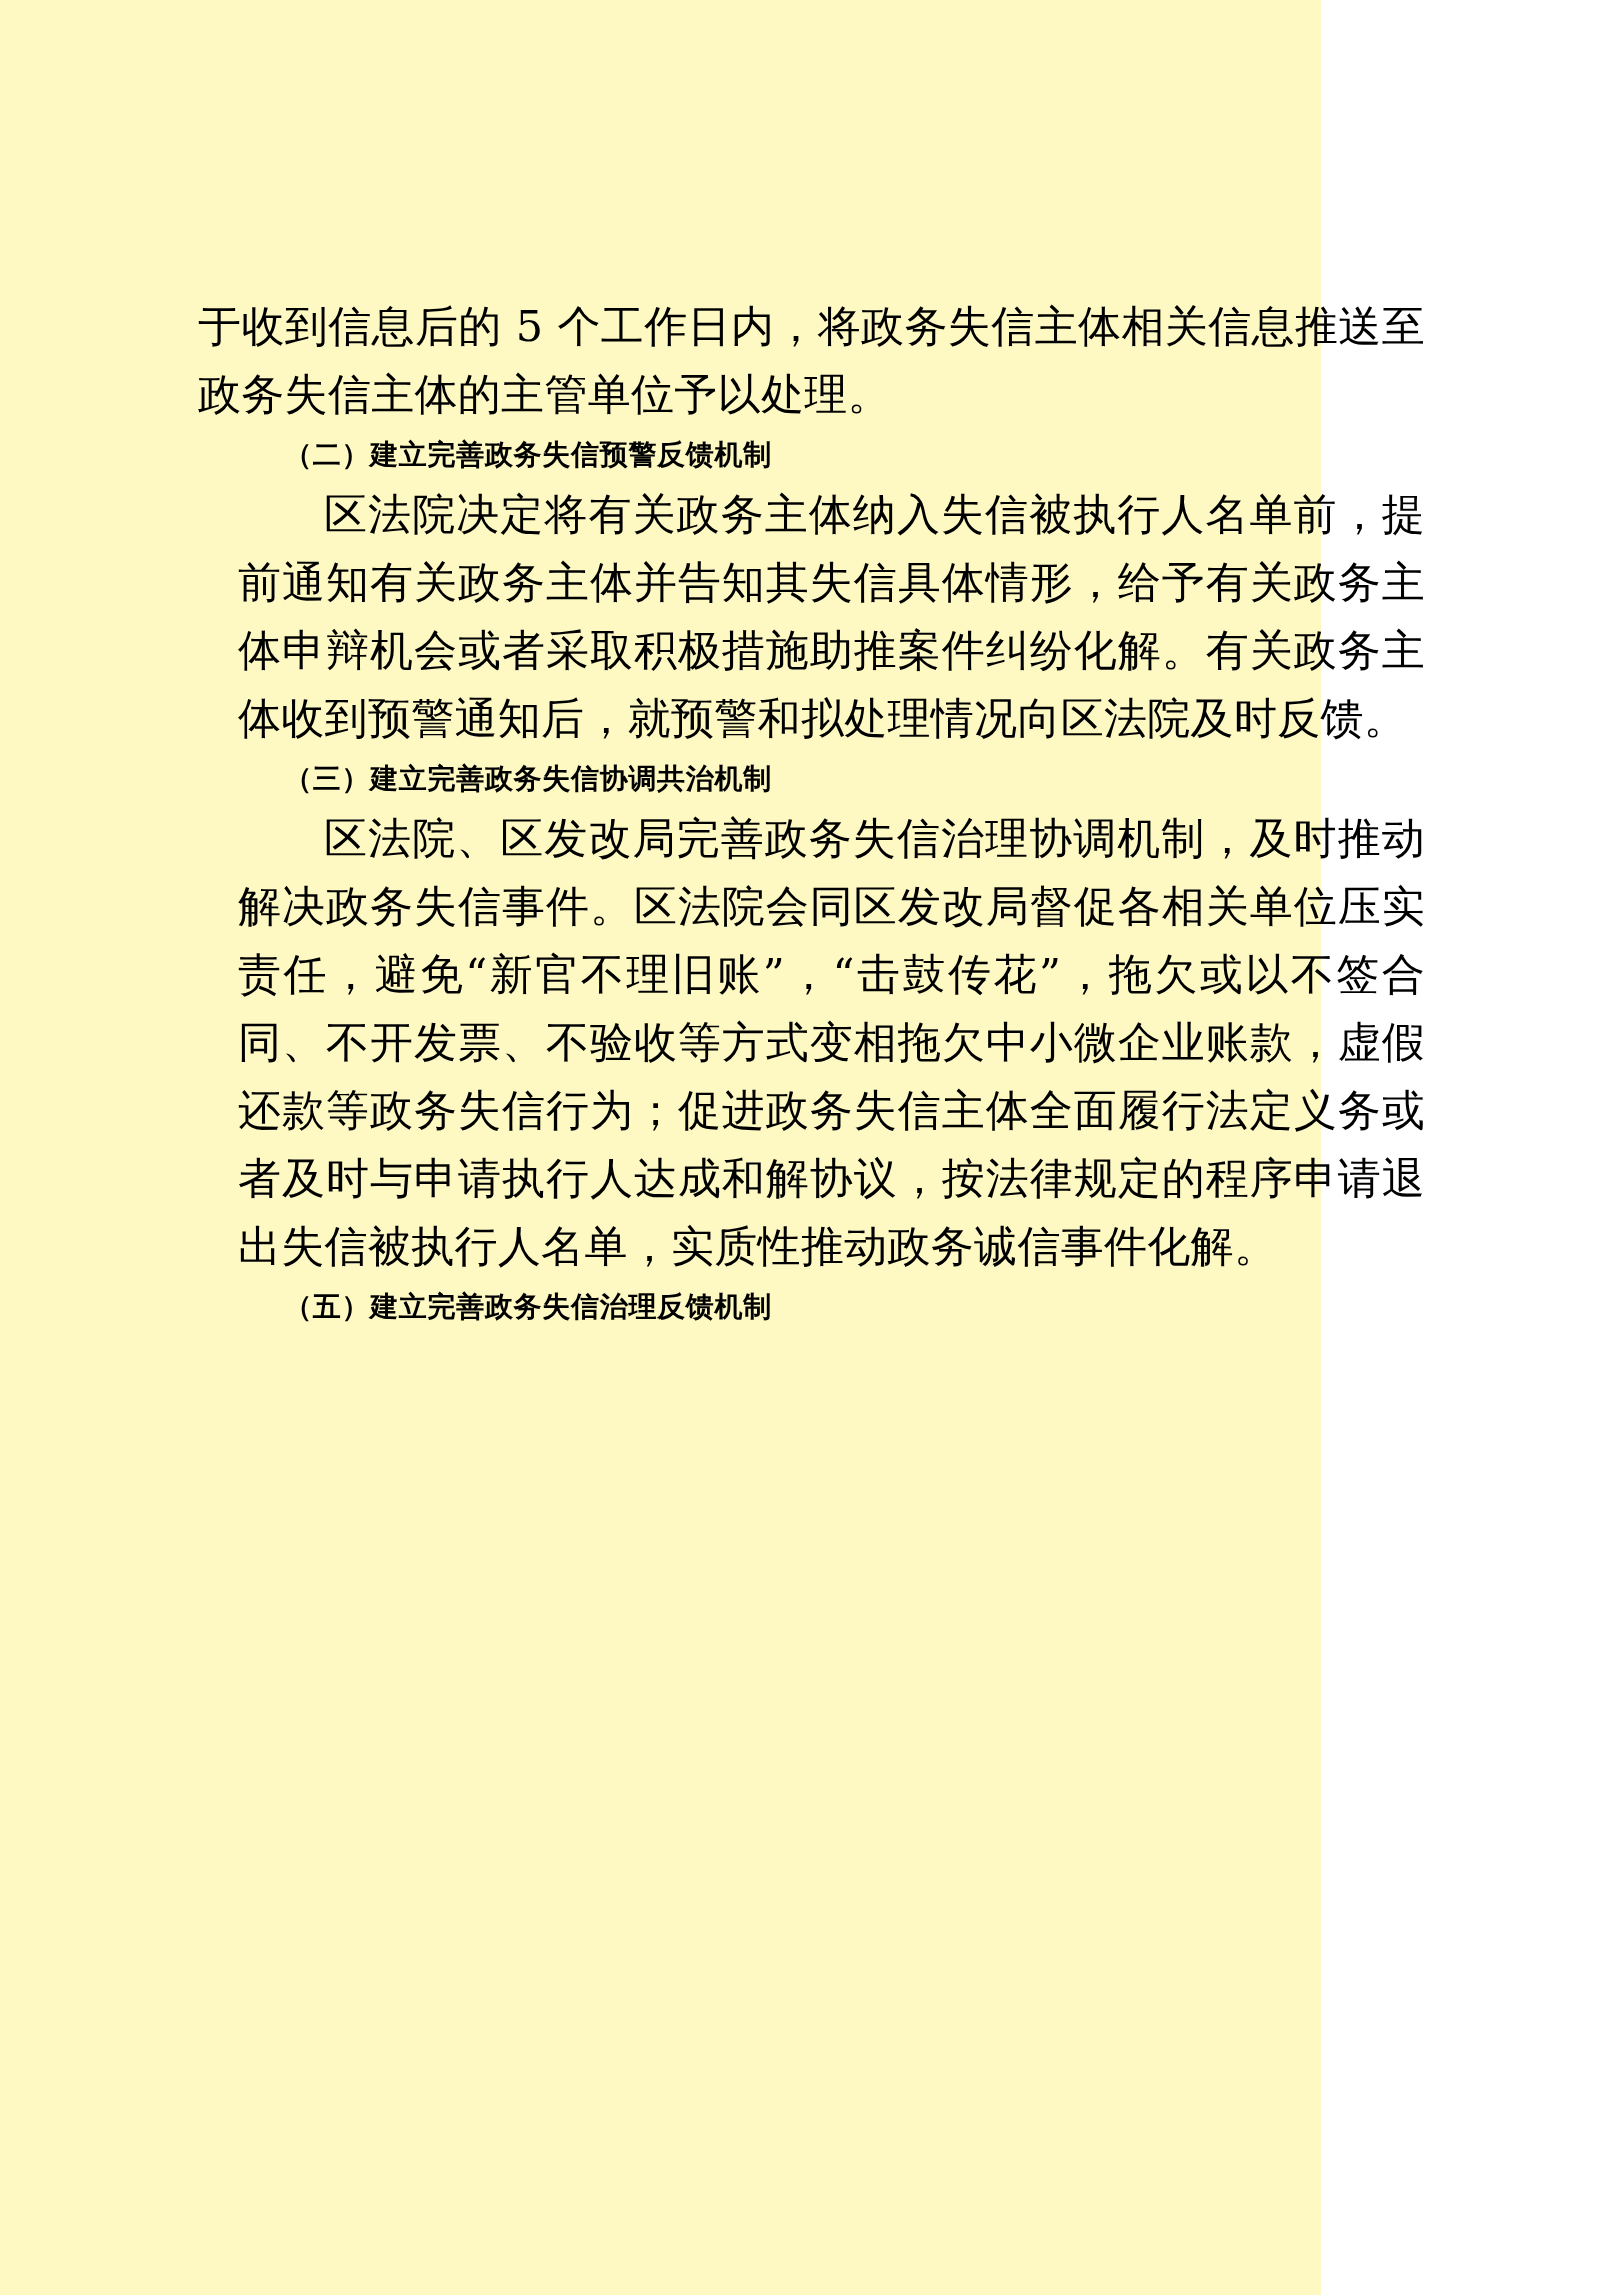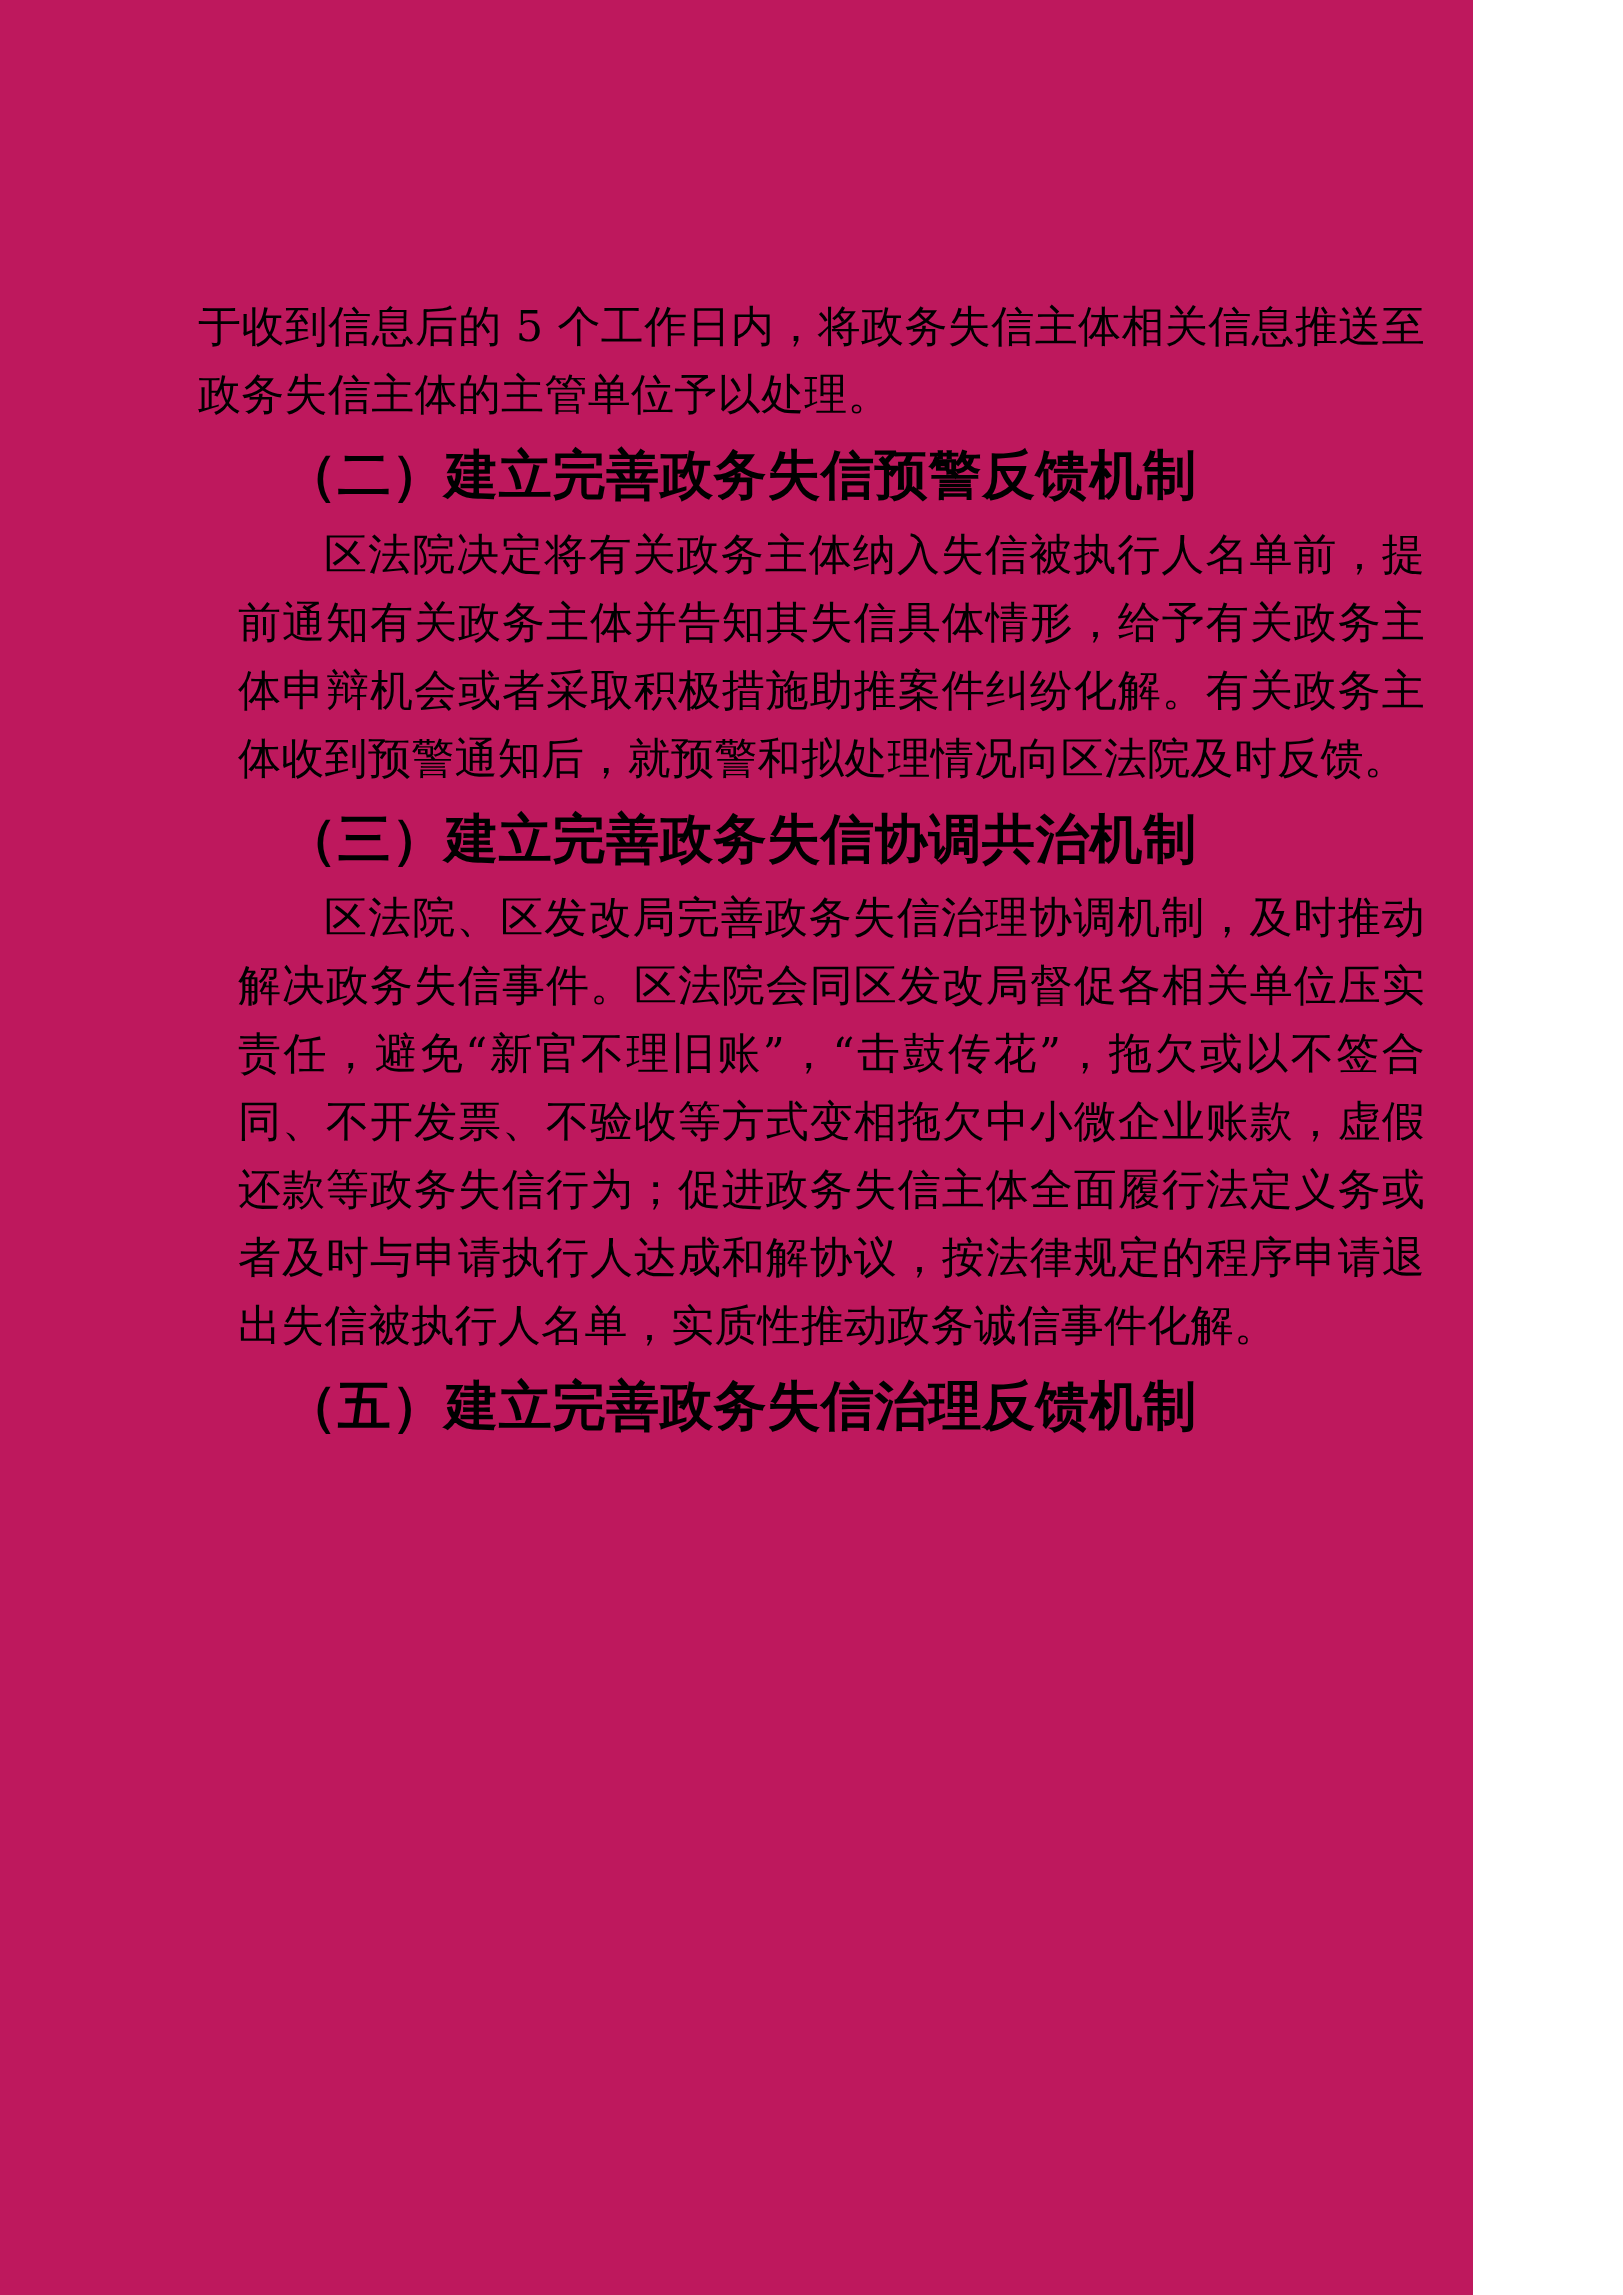--- a/index.html
+++ b/index.html
@@ -16,11 +16,11 @@
   }
   .page {
     position: relative;
-    width: 1473px;
+    width: 1321px;
     height: 2295px;
     box-sizing: border-box;
     padding: 293px 198px 0 198px;
-    background: #be185d;
+    background: #fef9c3;
   }
   .doc-body {
     width: 1227px;

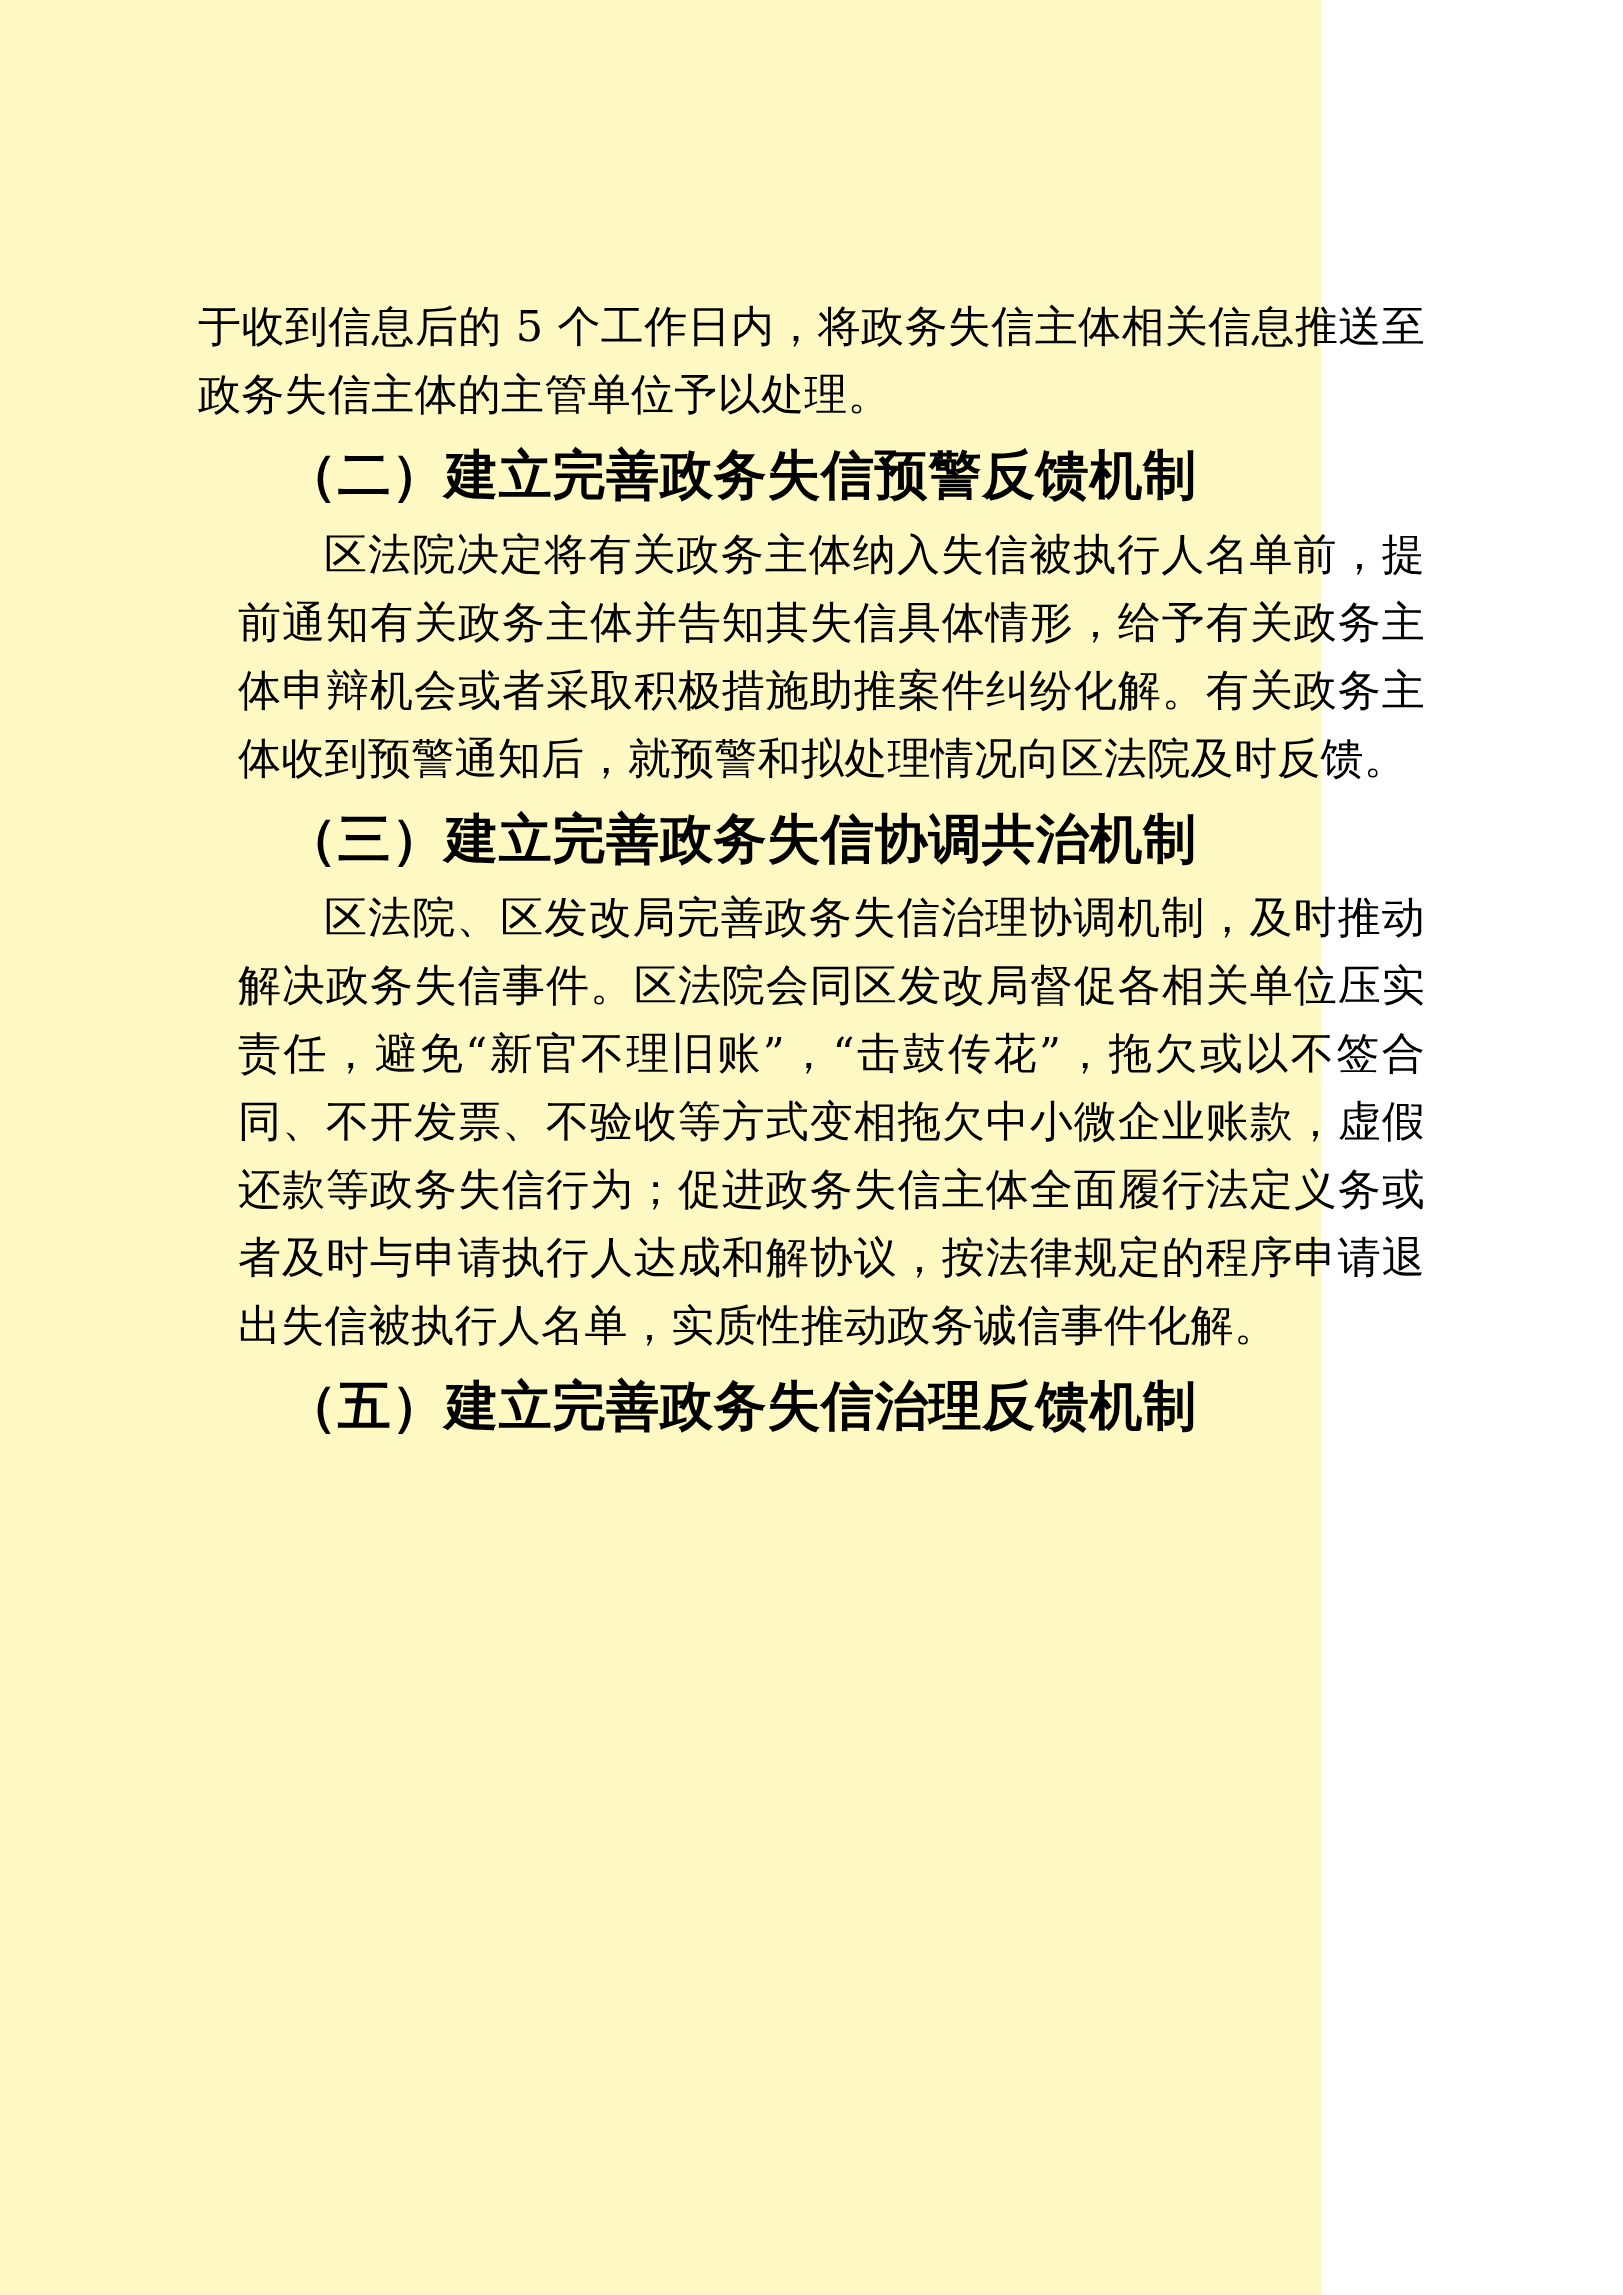--- a/index.html
+++ b/index.html
@@ -40,7 +40,7 @@
     margin-left: 40px;
   }
   .heading {
-    font-size: 53px;
+    font-size: 28px;
     line-height: 1.58;
     letter-spacing: 0.7px;
     margin: 4.1px 0 4.1px 0;

